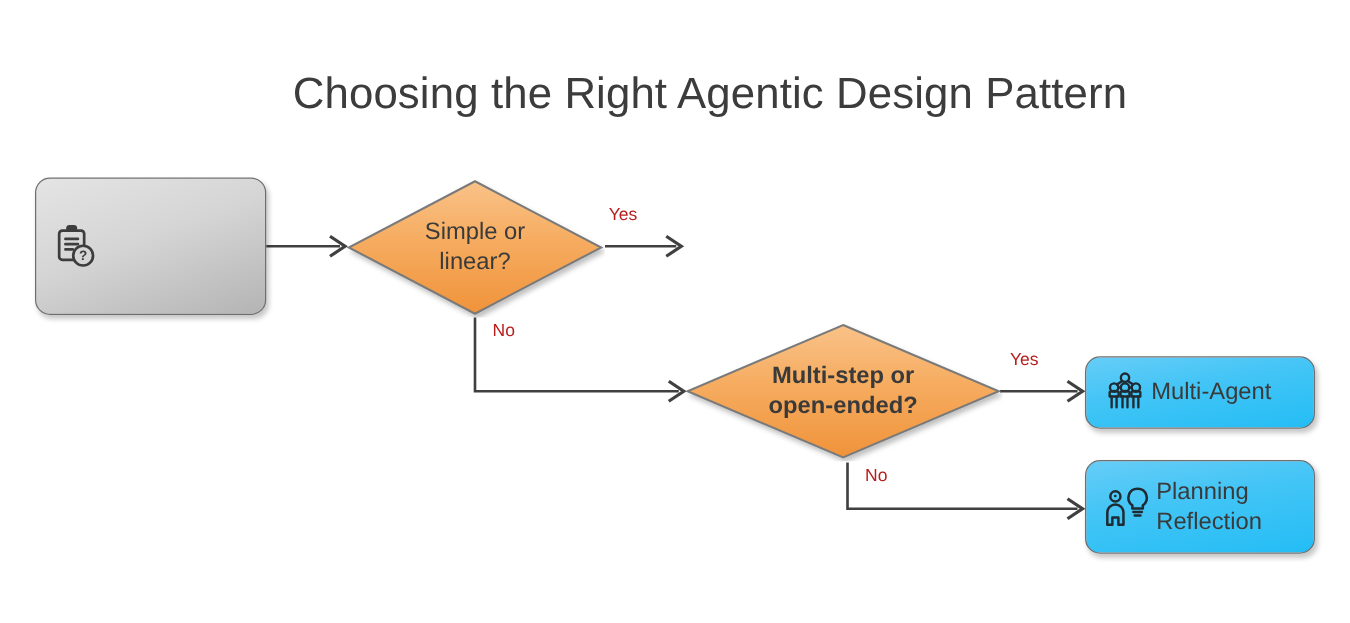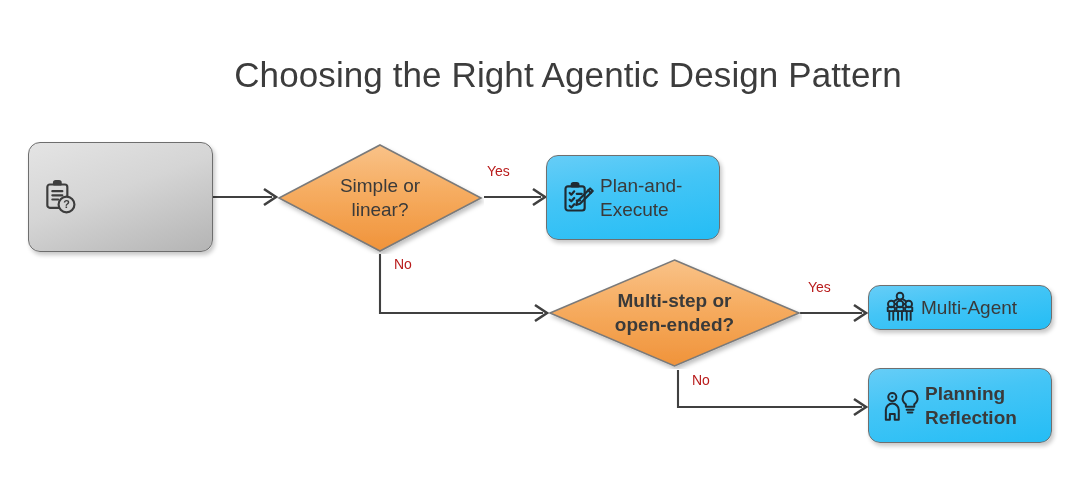--- a/index.html
+++ b/index.html
@@ -179,24 +179,6 @@
 linear?</div>
   </div>
 
-  <div class="node rrect cyan" style="left:546px; top:155px; width:174px; height:85px; padding:0 8px 0 9px;">
-    <span class="icon" style="width:44px;height:44px;">
-      <svg width="40" height="40" viewBox="0 0 48 48" xmlns="http://www.w3.org/2000/svg">
-        <g fill="none" stroke="#1f2b33" stroke-width="2.6" stroke-linecap="round" stroke-linejoin="round">
-          <path d="M12 10 h17 a3 3 0 0 1 3 3 v23 a3 3 0 0 1 -3 3 h-17 a3 3 0 0 1 -3 -3 v-23 a3 3 0 0 1 3 -3 z"></path>
-          <path d="M16.5 10 v-2 a2 2 0 0 1 2 -2 h4 a2 2 0 0 1 2 2 v2 z" fill="#1f2b33"></path>
-          <path d="M14 18 l2 2 l3.5 -4"></path>
-          <path d="M14 26 l2 2 l3.5 -4"></path>
-          <path d="M14 33.5 l2 2 l3.5 -4"></path>
-          <path d="M22.5 19 h6 M22.5 27 h4"></path>
-          <path d="M38.5 12.5 l3.2 3.2 l-15.3 15.3 l-4.6 1.4 l1.4 -4.6 z"></path>
-          <path d="M36.3 14.7 l3.2 3.2"></path>
-        </g>
-      </svg>
-    </span>
-    <span class="txt node-label">Plan-and-
-Execute</span>
-  </div>
 
   <div class="diamond-wrap" style="left:547px; top:257px; width:255px; height:112px;font-weight:bold;">
     <svg class="dshape" width="255" height="112" viewBox="0 0 255 112" xmlns="http://www.w3.org/2000/svg">

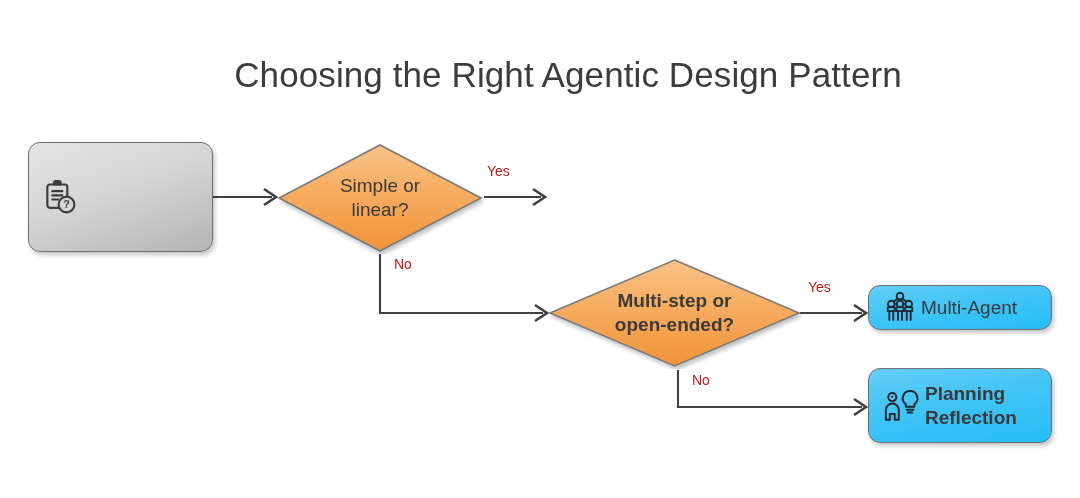--- a/index.html
+++ b/index.html
@@ -188,7 +188,7 @@
 open-ended?</div>
   </div>
 
-  <div class="node rrect cyan" style="left:868px; top:285px; width:184px; height:45px; padding:0 8px 0 10px;">
+  <div class="node rrect cyan" style="left:868px; top:285px; width:184px; height:58px; padding:0 8px 0 10px;">
     <span class="icon" style="width:42px;height:42px;">
       <svg width="38" height="38" viewBox="0 0 48 48" xmlns="http://www.w3.org/2000/svg">
         <g fill="none" stroke="#1f2b33" stroke-width="2.4" stroke-linecap="round" stroke-linejoin="round">

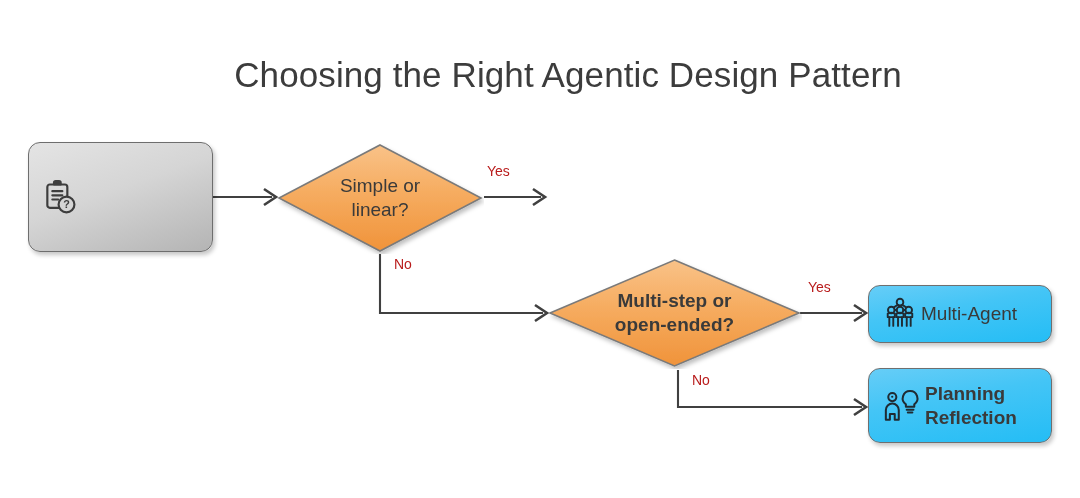--- a/index.html
+++ b/index.html
@@ -210,7 +210,7 @@
     <span class="txt node-label">Multi-Agent</span>
   </div>
 
-  <div class="node rrect cyan" style="left:868px; top:368px; width:184px; height:75px; padding:0 8px 0 10px;font-weight:bold;">
+  <div class="node rrect cyan" style="left:868px; top:368px; width:184px; height:75px; padding:0 8px 0 10px;">
     <span class="icon" style="width:46px;height:44px;">
       <svg width="42" height="40" viewBox="0 0 52 48" xmlns="http://www.w3.org/2000/svg">
         <g fill="none" stroke="#1f2b33" stroke-width="2.5" stroke-linecap="round" stroke-linejoin="round">

